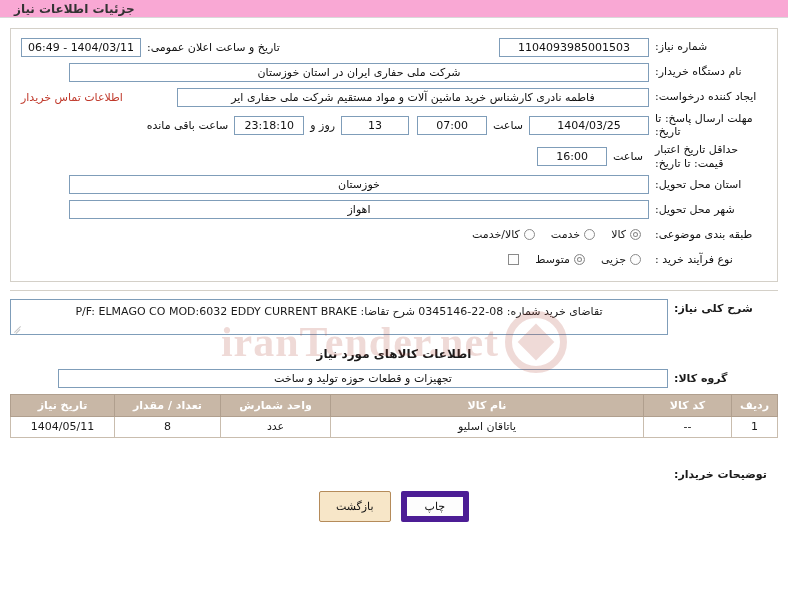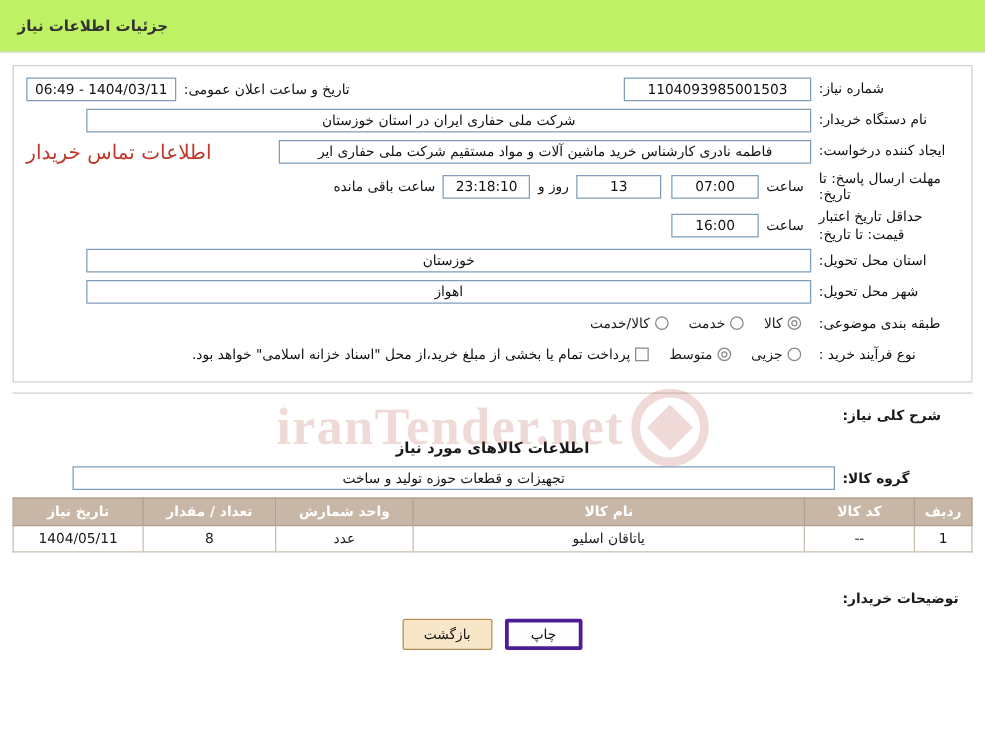--- a/index.html
+++ b/index.html
@@ -19,8 +19,8 @@
   }
   
   .header-bar {
-    height: 42px;
-    background: #bef264;
+    height: 18px;
+    background: #f9a8d4;
     border-bottom: 1px solid #d9d9d9;
     display: flex;
     align-items: center;

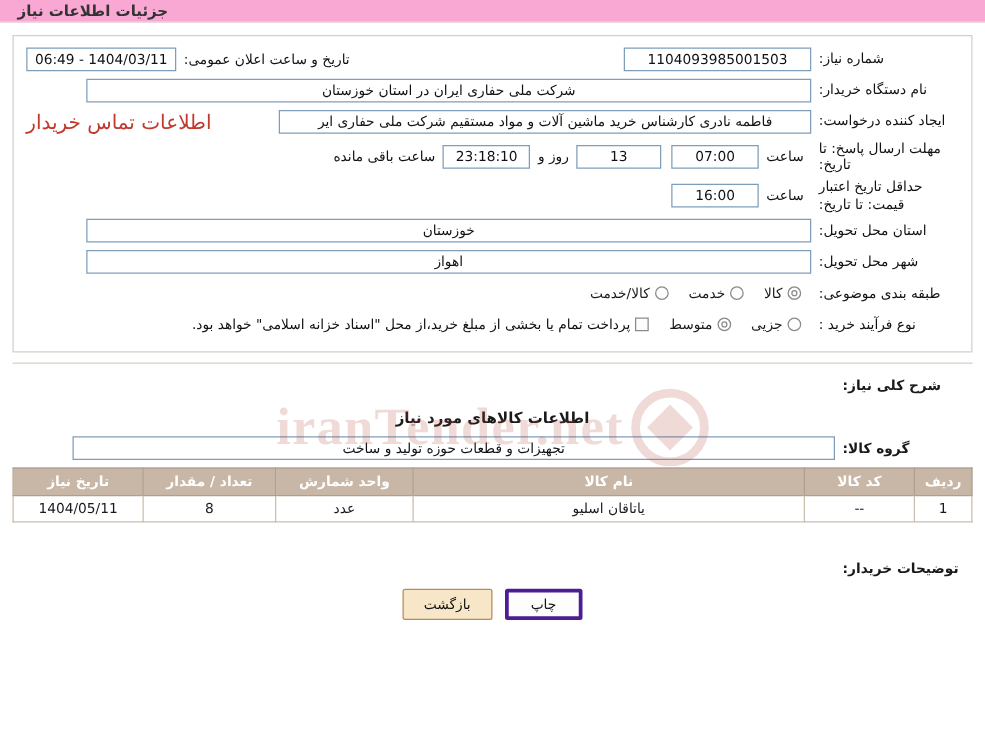--- a/index.html
+++ b/index.html
@@ -84,7 +84,7 @@
   .link {
     color: #c0392b;
     text-decoration: none;
-    font-size: 16px;
+    font-size: 11px;
     white-space: nowrap;
     padding-right: 6px;
     flex: none;

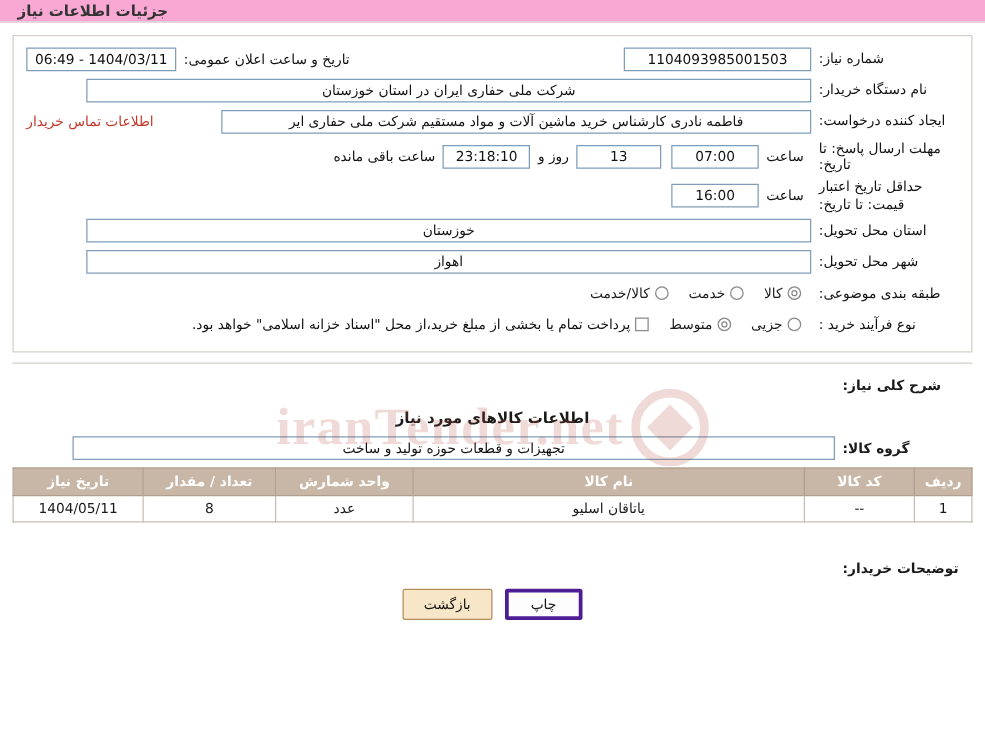--- a/index.html
+++ b/index.html
@@ -319,6 +319,7 @@
 
     <div class="row">
       <div class="lbl two-line">مهلت ارسال پاسخ: تا تاریخ:</div>
+      <div class="fld w120">1404/03/25</div>
       <div class="inline-lbl">ساعت</div>
       <div class="fld w70">07:00</div>
       <div class="gap"></div>

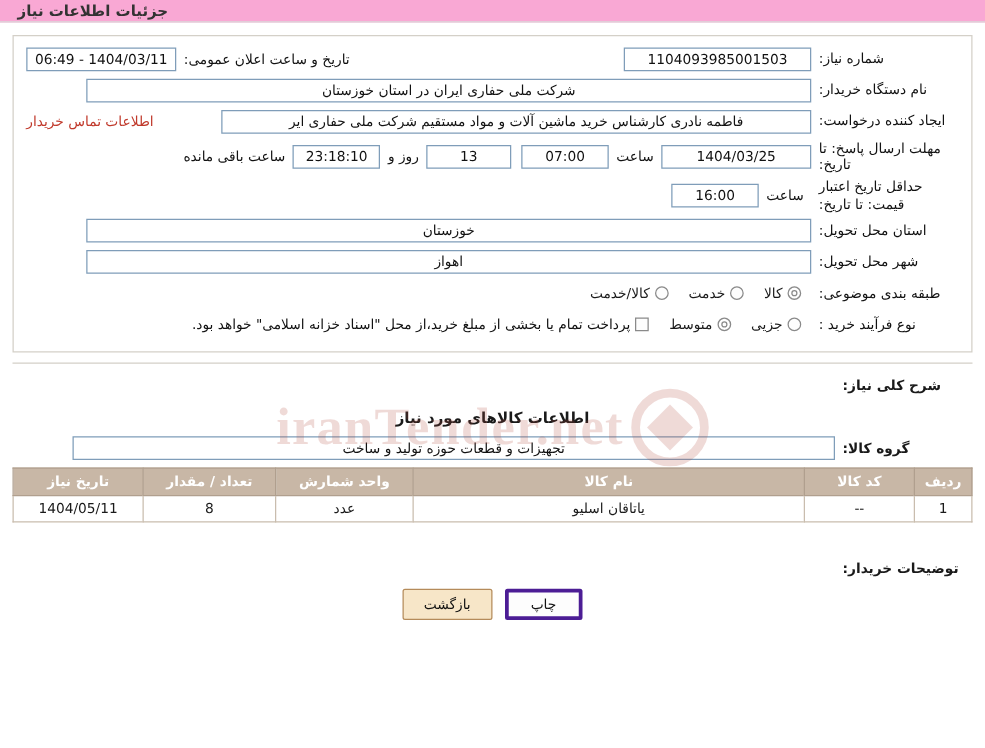--- a/index.html
+++ b/index.html
@@ -375,7 +375,6 @@
       </div>
       <div class="gap"></div>
       <span class="cbox"></span>
-      <div class="note-inline">پرداخت تمام یا بخشی از مبلغ خرید،از محل "اسناد خزانه اسلامی" خواهد بود.</div>
       <div class="spacer"></div>
     </div>
 

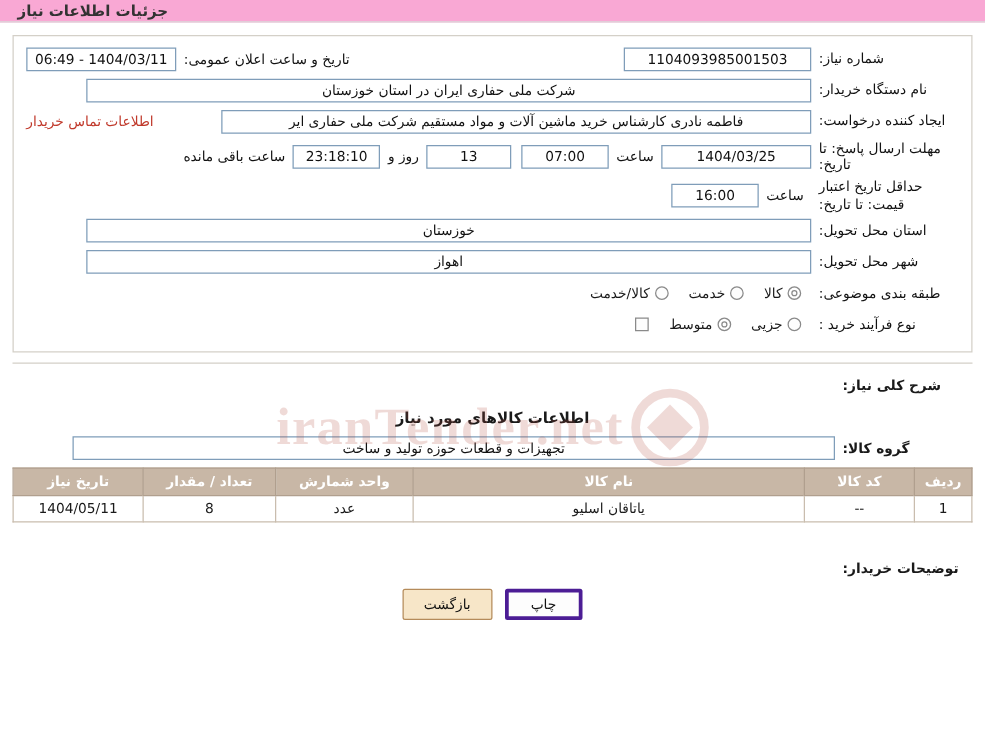--- a/index.html
+++ b/index.html
@@ -383,6 +383,10 @@
   <div class="sec-wrap">
     <div class="sec-row">
       <div class="sec-lbl">شرح کلی نیاز:</div>
+      <div class="big-field">
+        <span>تقاضای خرید شماره: 08-22-0345146 شرح تقاضا: P/F: ELMAGO CO MOD:6032 EDDY CURRENT BRAKE</span>
+        <span class="resize-handle"></span>
+      </div>
     </div>
   </div>
 

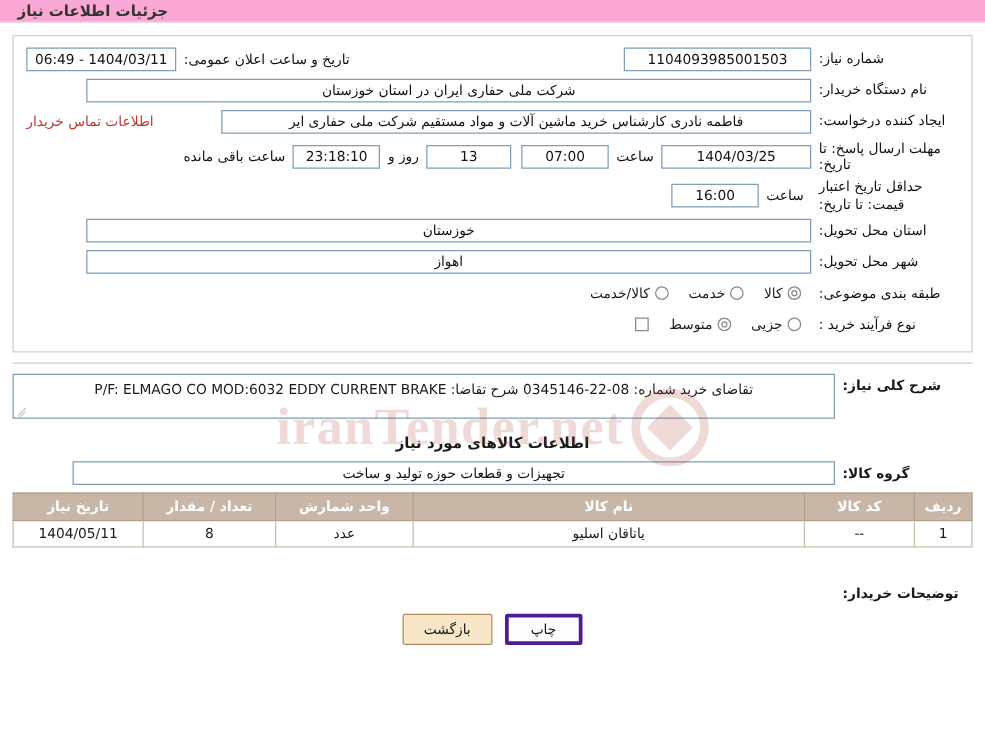--- a/index.html
+++ b/index.html
@@ -241,7 +241,7 @@
   }
   .btn.plain {
     background: #fdfdfd;
-    border: 3px solid #4c1d95;
+    border: 6px solid #4c1d95;
     padding: 3px 18px;
   }
   

